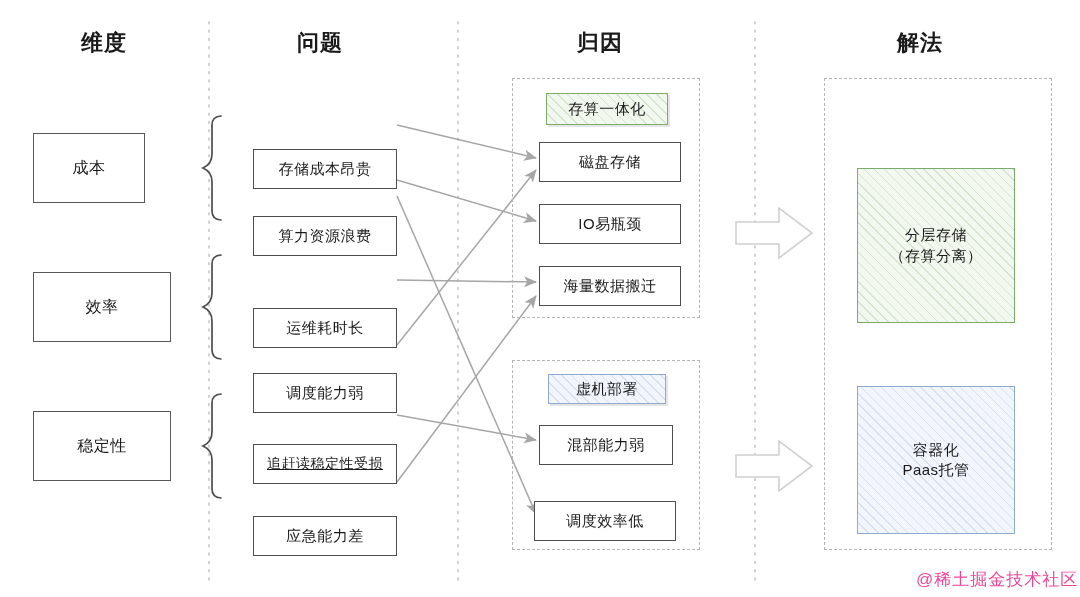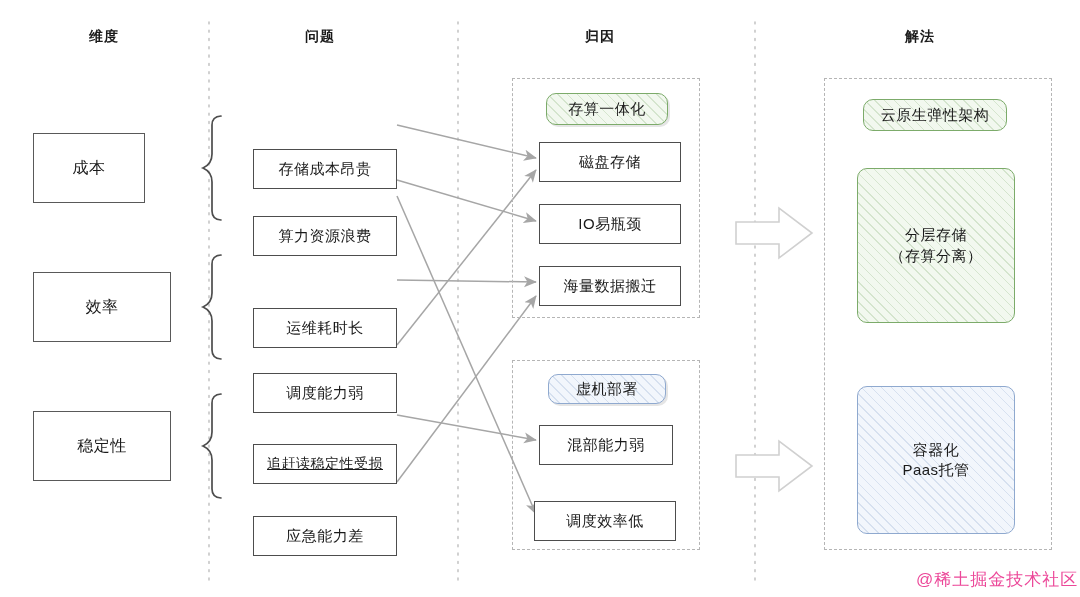--- a/index.html
+++ b/index.html
@@ -18,7 +18,7 @@
   
   .col-title{
     position:absolute;
-    font-size:14px;font-weight:bold;color:#1a1a1a;
+    font-size:22px;font-weight:bold;color:#1a1a1a;
     letter-spacing:1px;
     white-space:nowrap;
     transform:translateX(-50%);

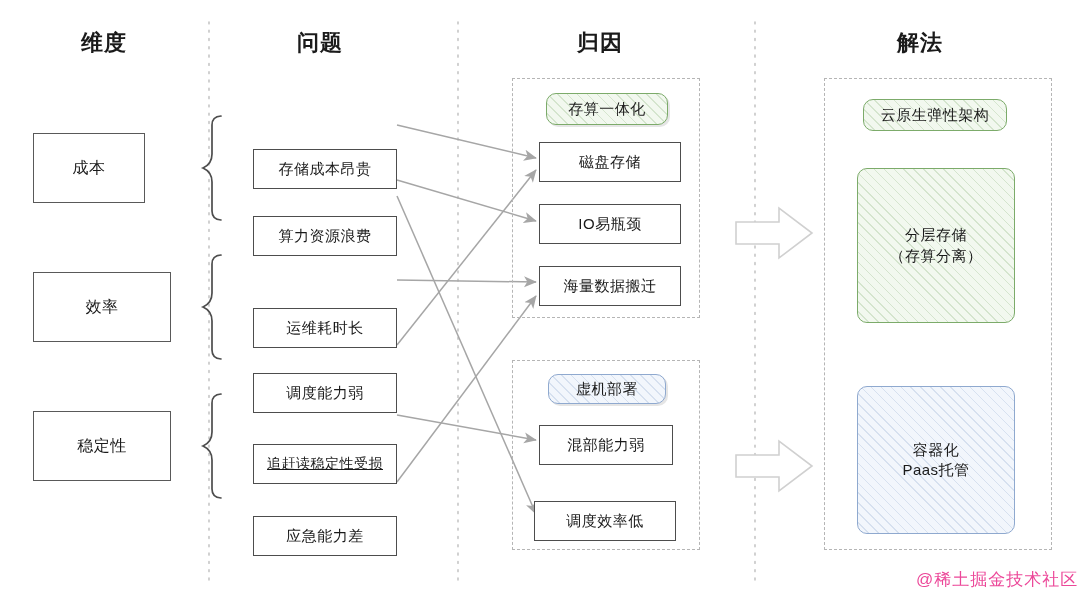--- a/index.html
+++ b/index.html
@@ -57,7 +57,6 @@
     white-space:pre-line;
     line-height:1.35;
     letter-spacing:.5px;
-    border-radius:10px;
   }
   .hbox.green{
     border:1.4px solid #7cab6a;

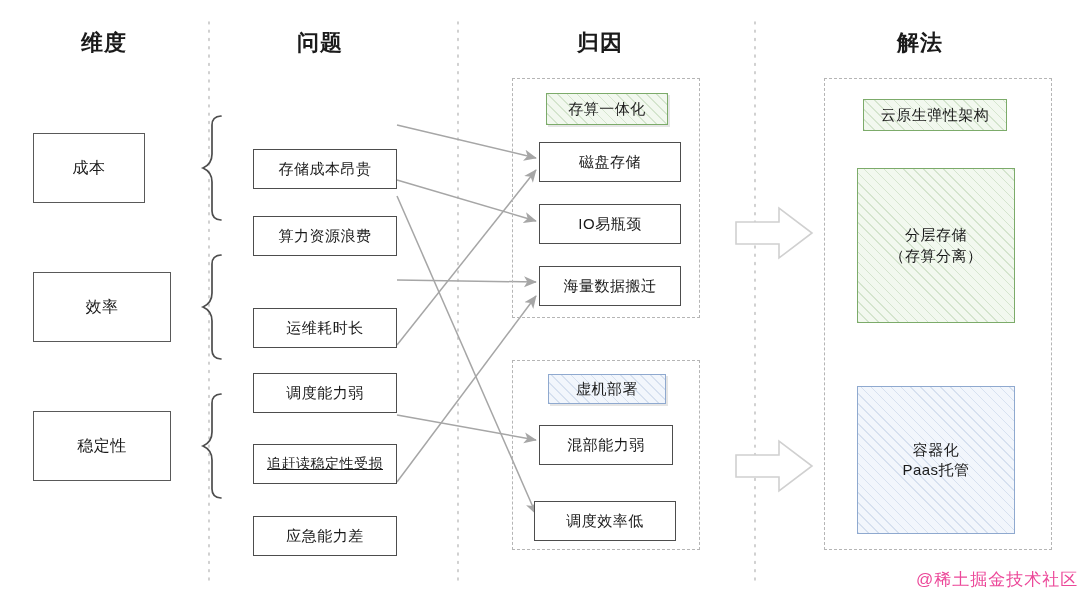--- a/index.html
+++ b/index.html
@@ -158,7 +158,6 @@
   <div class="pbox cause-box" style="left:534px;top:501px;width:142px;height:40px;">调度效率低</div>
 
   <div class="group" style="left:824px;top:78px;width:228px;height:472px;"></div>
-  <div class="hbox green" style="left:863px;top:99px;width:144px;height:32px;">云原生弹性架构</div>
   <div class="hbox blue" style="left:857px;top:386px;width:158px;height:148px;">容器化
 Paas托管</div>
   <div class="hbox green" style="left:857px;top:168px;width:158px;height:155px;">分层存储

